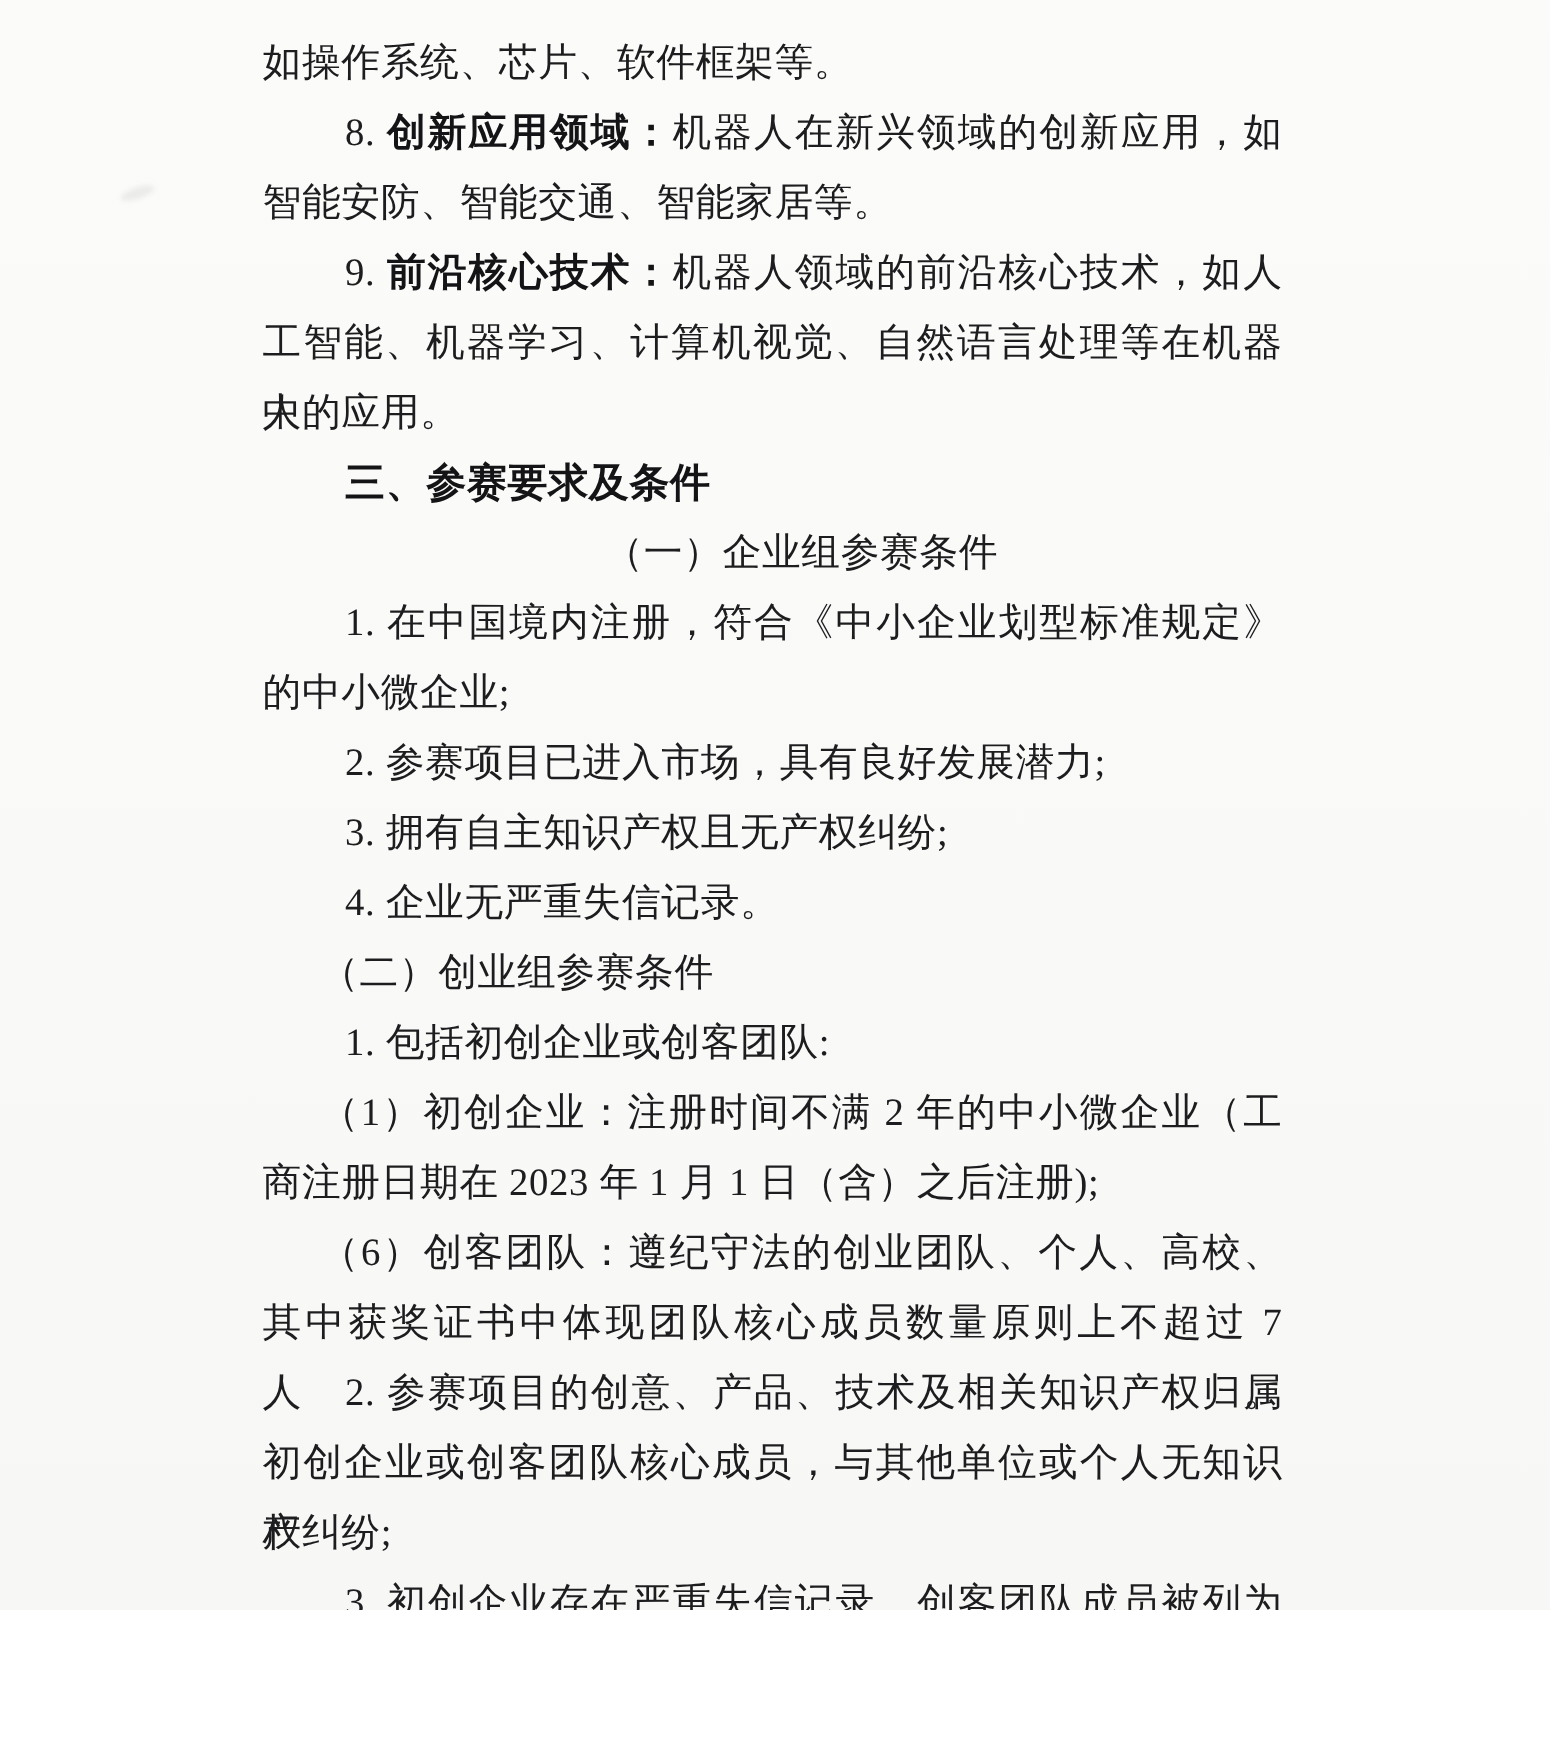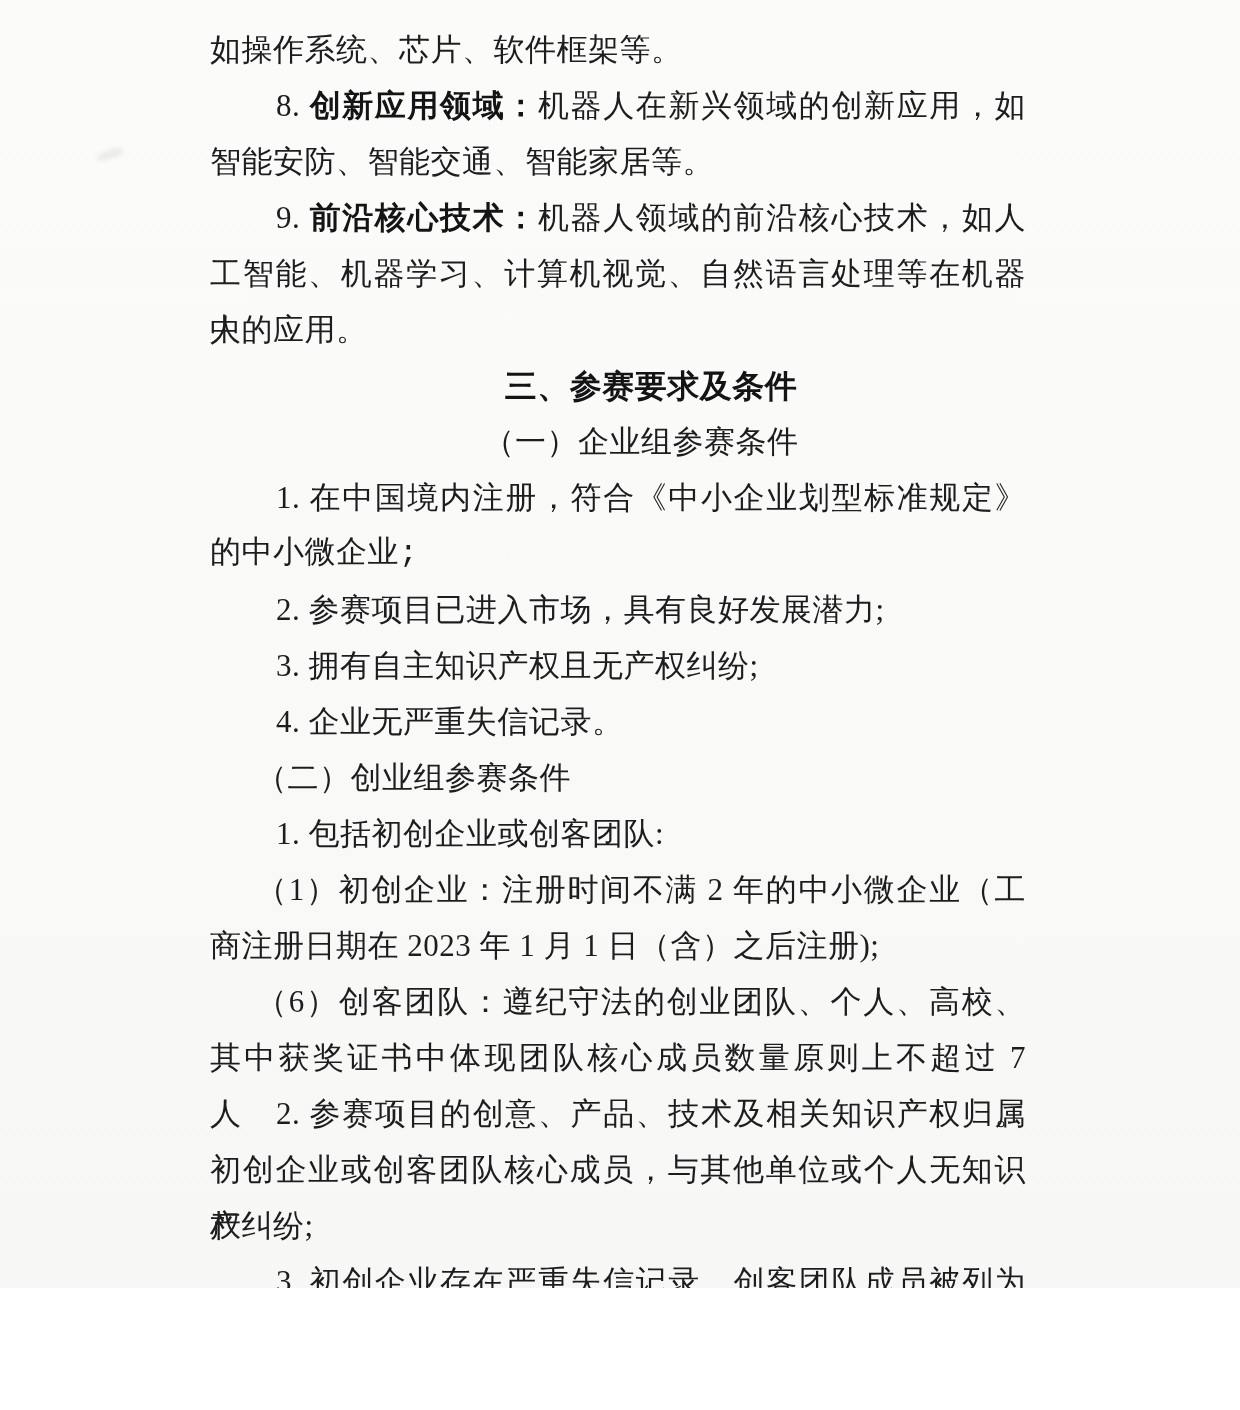--- a/index.html
+++ b/index.html
@@ -41,7 +41,6 @@
   .line.heading {
     font-weight: 700;
     color: #141416;
-    text-align: center;
   }
   .line.heading {
     font-size: 32px;

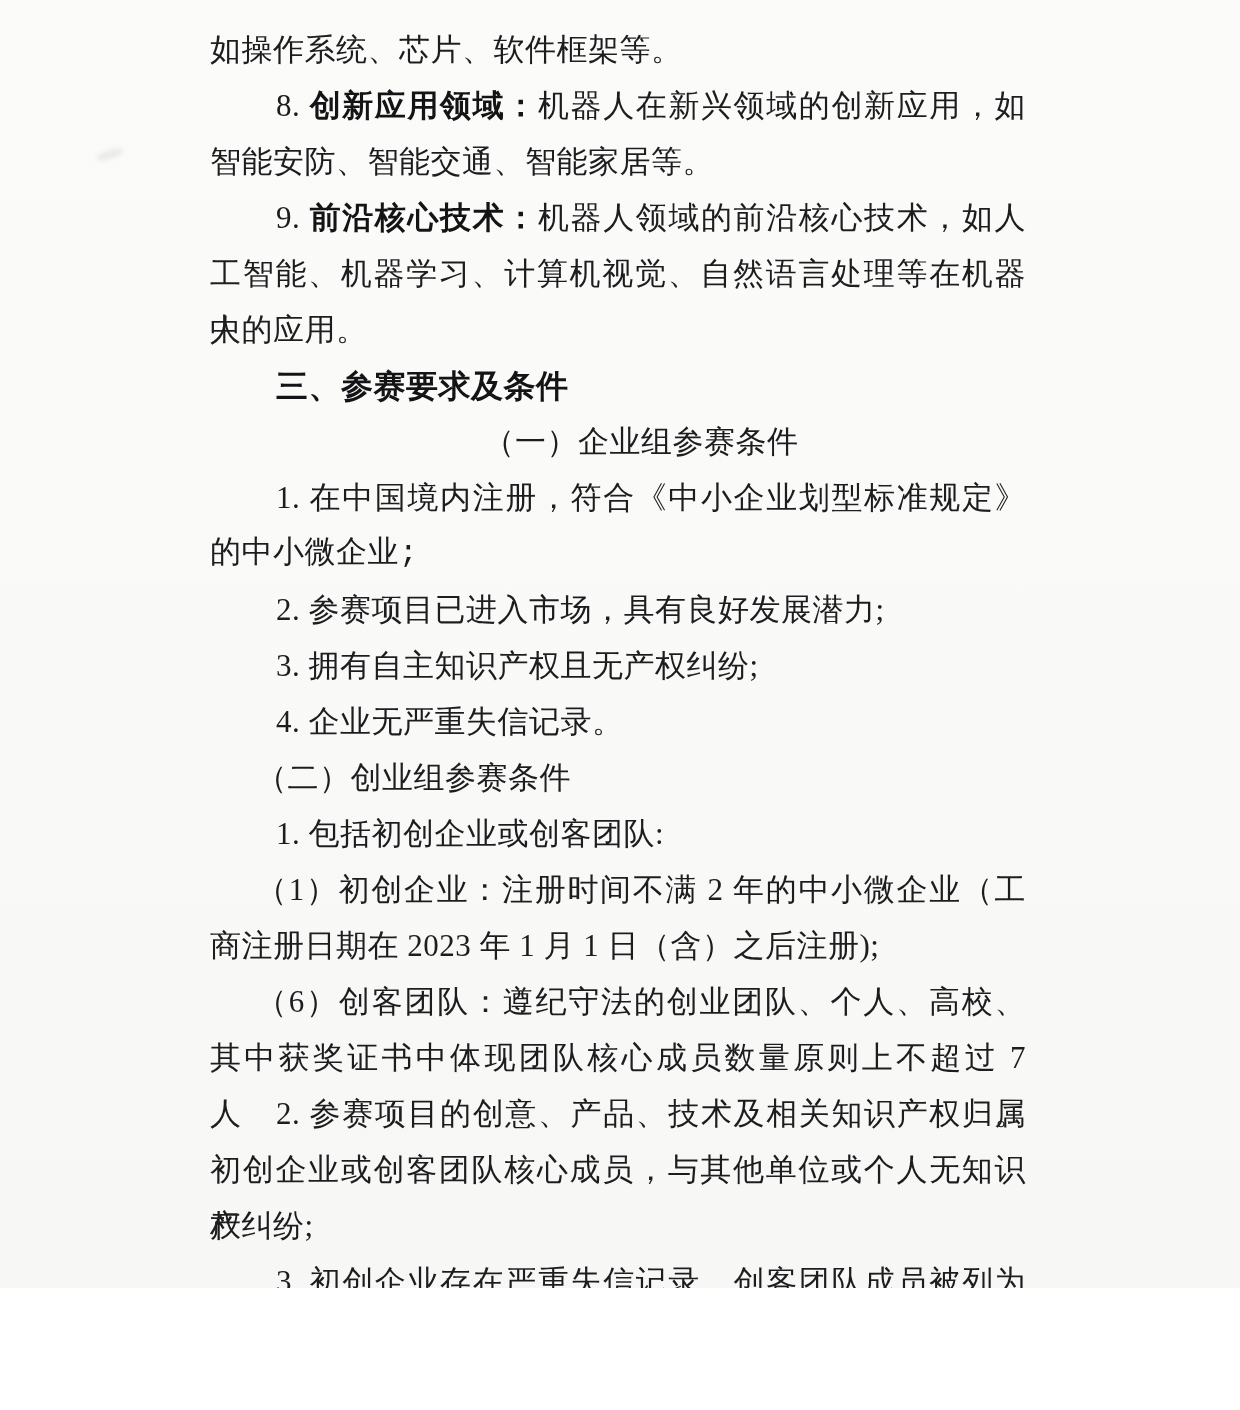--- a/index.html
+++ b/index.html
@@ -73,7 +73,7 @@
       <div class="line heading" style="text-indent: 66px;"><span class="bold">三、参赛要求及条件</span></div>
       <div class="line" style="text-indent: 46px; text-align: center;"><span>（一）企业组参赛条件</span></div>
       <div class="line justify" style="text-indent: 66px;"><span>1. 在中国境内注册，符合《中小企业划型标准规定》</span></div>
-      <div class="line" style="text-indent: 0px; font-family: Liberation Mono, monospace;"><span>的中小微企业;</span></div>
+      <div class="line" style="text-indent: 0px;"><span>的中小微企业;</span></div>
       <div class="line" style="text-indent: 66px;"><span>2. 参赛项目已进入市场，具有良好发展潜力;</span></div>
       <div class="line" style="text-indent: 66px;"><span>3. 拥有自主知识产权且无产权纠纷;</span></div>
       <div class="line" style="text-indent: 66px;"><span>4. 企业无严重失信记录。</span></div>

